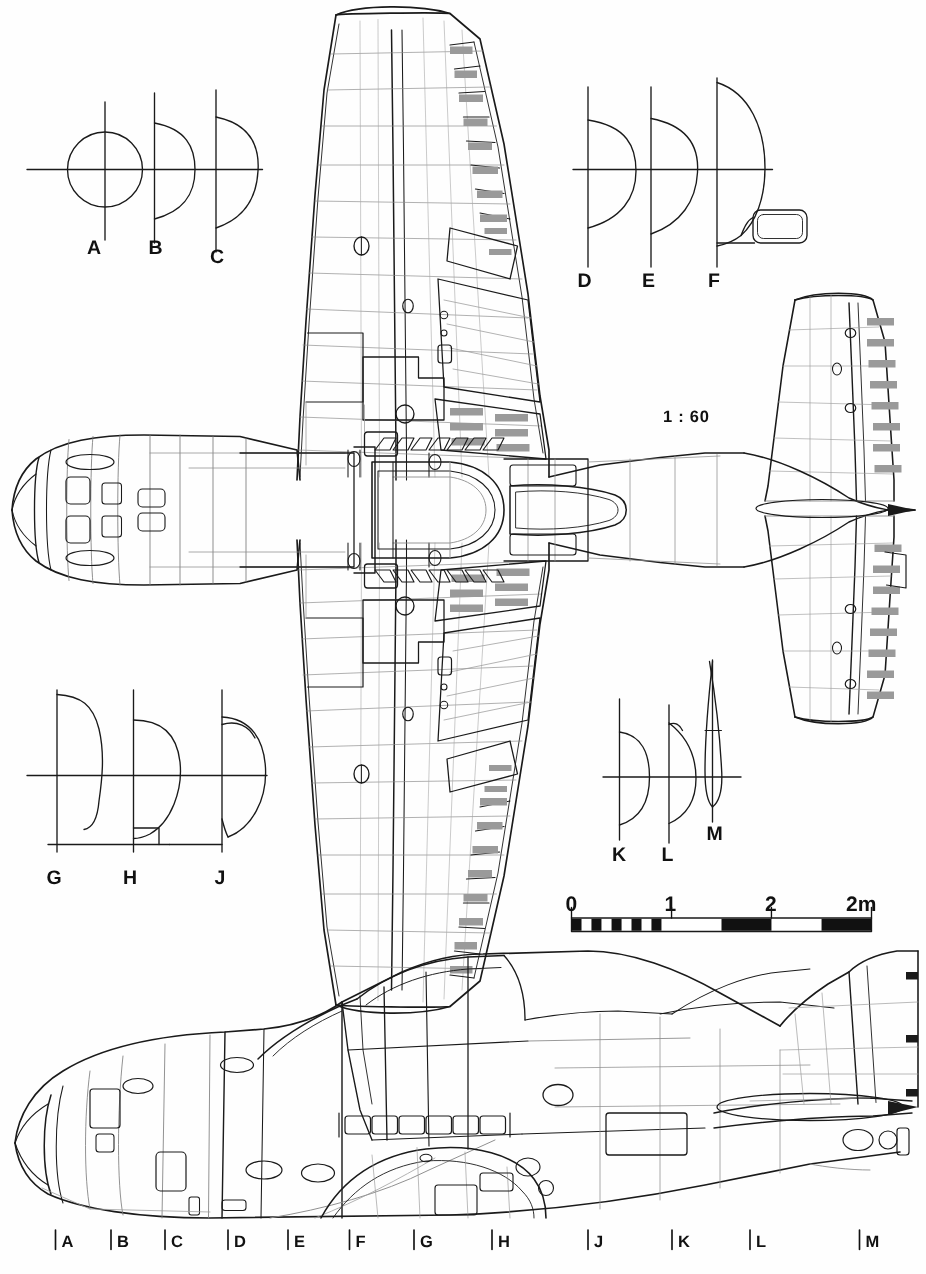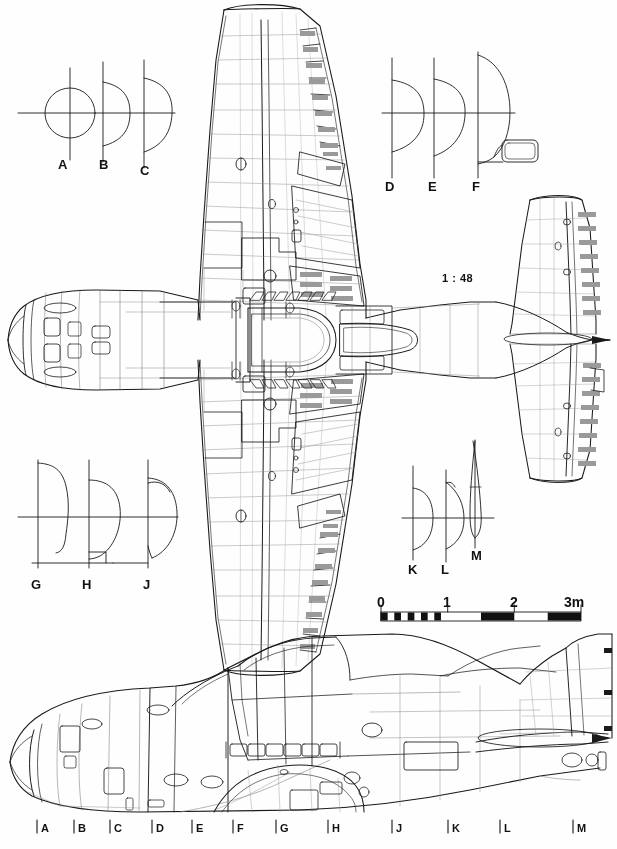--- a/index.html
+++ b/index.html
@@ -625,7 +625,7 @@
 <div class="lbl" style="left:441px; top:563px;">L</div>
 <div class="lbl" style="left:471px; top:549px;">M</div>
 
-<div class="ratio" style="left:442px; top:272px;">1 : 48</div>
+<div class="ratio" style="left:442px; top:272px;">1 : 60</div>
 
 <div class="scalenum" style="left:377px; top:594px;">0</div>
 <div class="scalenum" style="left:443px; top:594px;">1</div>

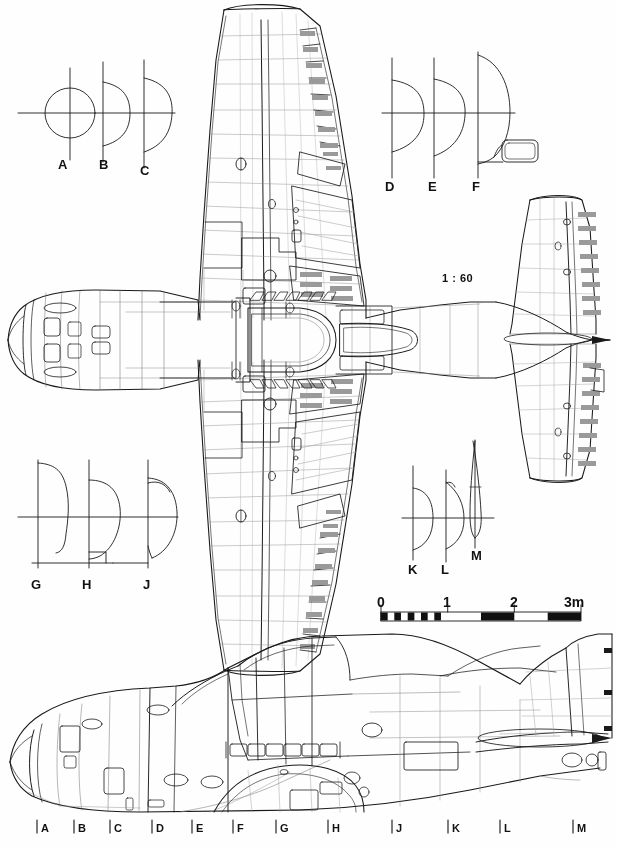--- a/index.html
+++ b/index.html
@@ -630,7 +630,7 @@
 <div class="scalenum" style="left:377px; top:594px;">0</div>
 <div class="scalenum" style="left:443px; top:594px;">1</div>
 <div class="scalenum" style="left:510px; top:594px;">2</div>
-<div class="scalenum" style="left:564px; top:594px;">3m</div>
+<div class="scalenum" style="left:564px; top:594px;">2m</div>
 
 <div class="stn" style="left:41px;  top:822px;">A</div>
 <div class="stn" style="left:78px;  top:822px;">B</div>

